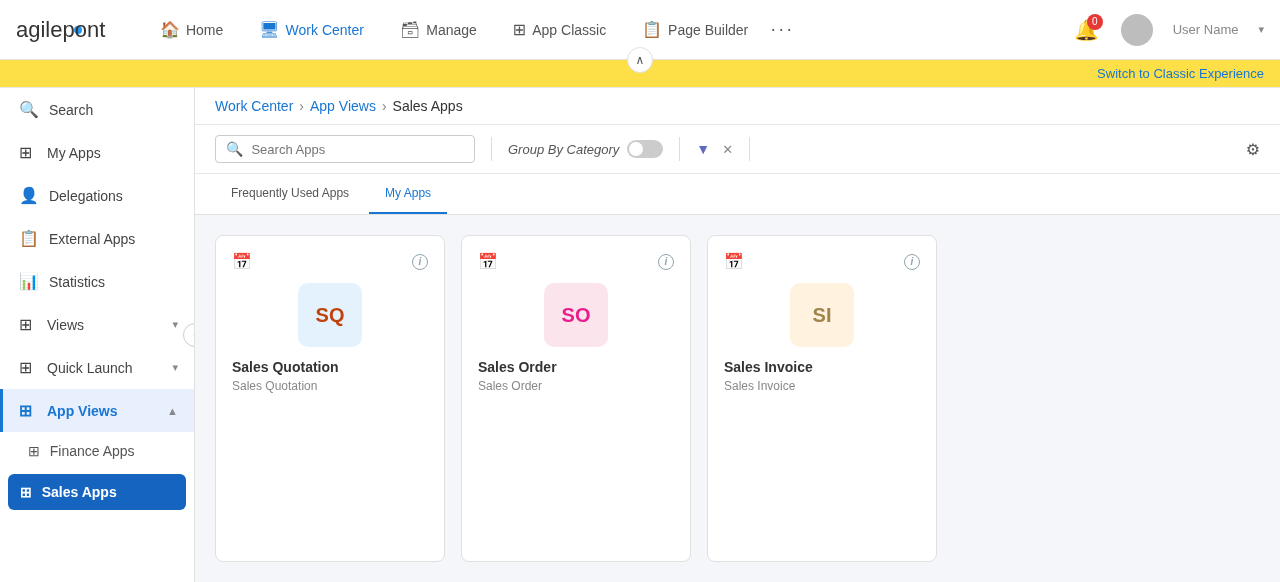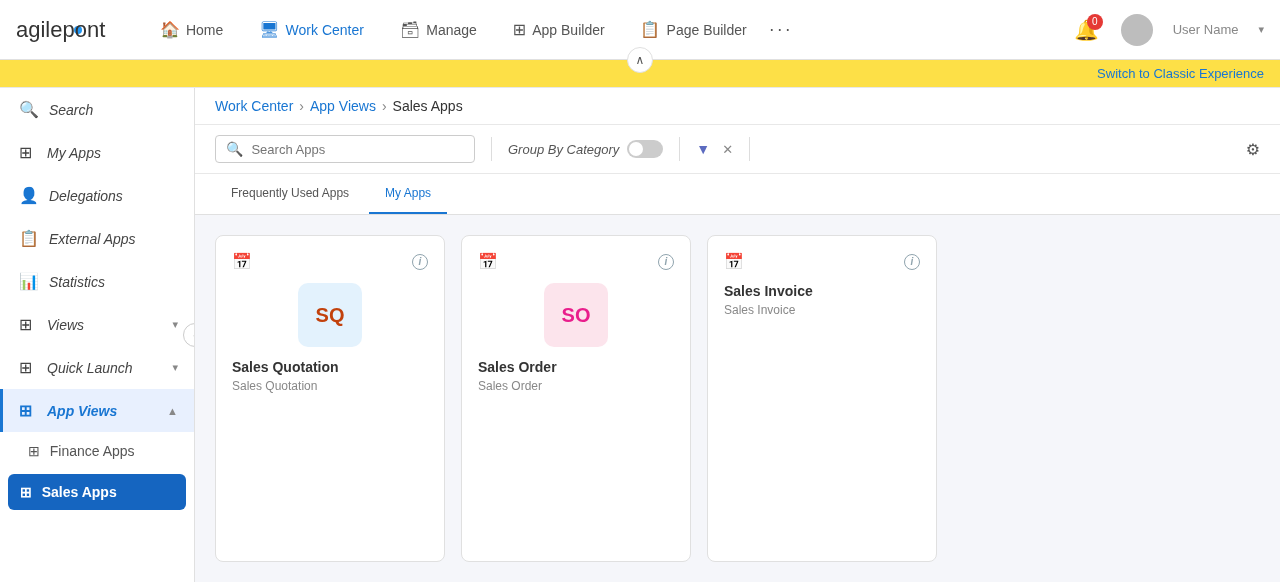--- a/index.html
+++ b/index.html
@@ -197,7 +197,7 @@
     </a>
     <a class="nav-item">
       <span class="nav-icon">⊞</span>
-      <span>App Builder</span>
+      <span>App Classic</span>
     </a>
     <a class="nav-item">
       <span class="nav-icon">📋</span>

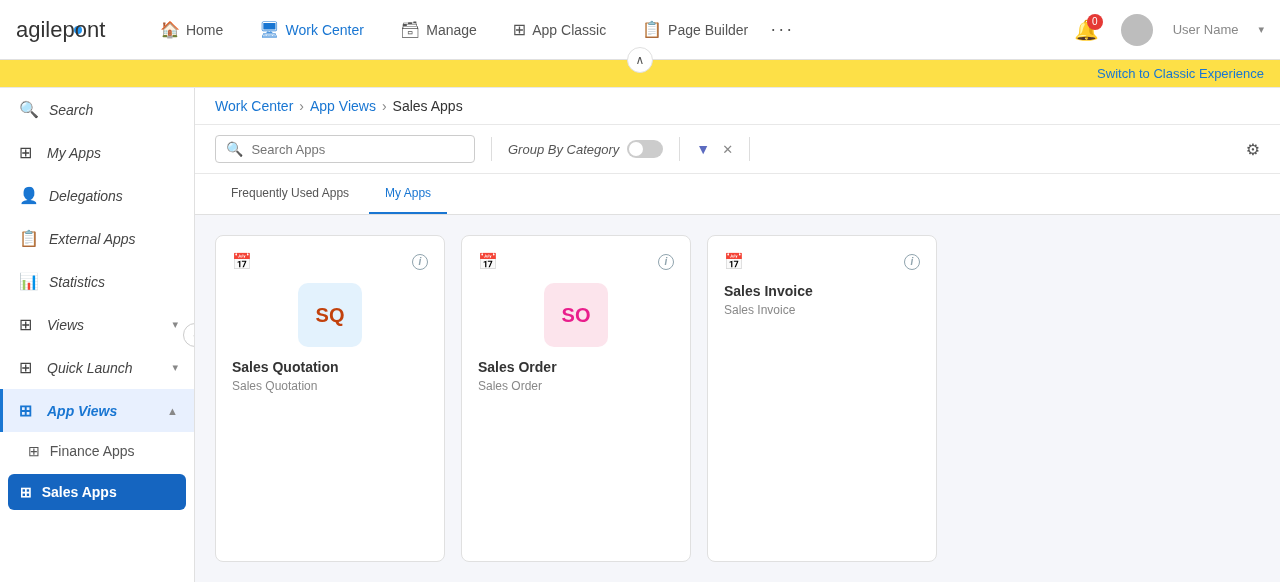--- a/index.html
+++ b/index.html
@@ -62,7 +62,7 @@
     }
     .sidebar-item.active { color: #1976d2; background: #e8f0fe; border-left-color: #1976d2; font-weight: 600; }
     .sidebar-item .si-icon { font-size: 16px; color: inherit; min-width: 18px; }
-    .sidebar-item-label { flex: 1; font-style: italic; }
+    .sidebar-item-label { flex: 1; }
     .sidebar-item .arrow { font-size: 11px; color: #888; }
     .sidebar-collapse {
       position: absolute; right: -13px; top: 50%; transform: translateY(-50%);

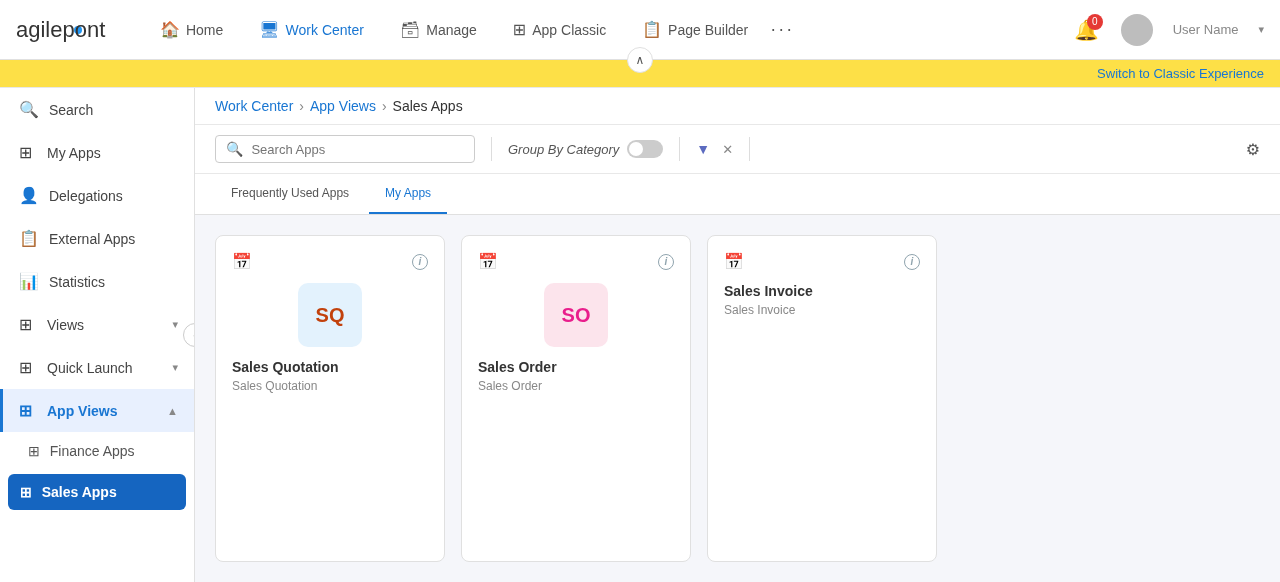--- a/index.html
+++ b/index.html
@@ -354,6 +354,7 @@
           <span class="card-cal-icon">📅</span>
           <div class="info-circle">i</div>
         </div>
+        <div class="app-badge badge-si">SI</div>
         <div class="app-name">Sales Invoice</div>
         <div class="app-sub">Sales Invoice</div>
       </div>

